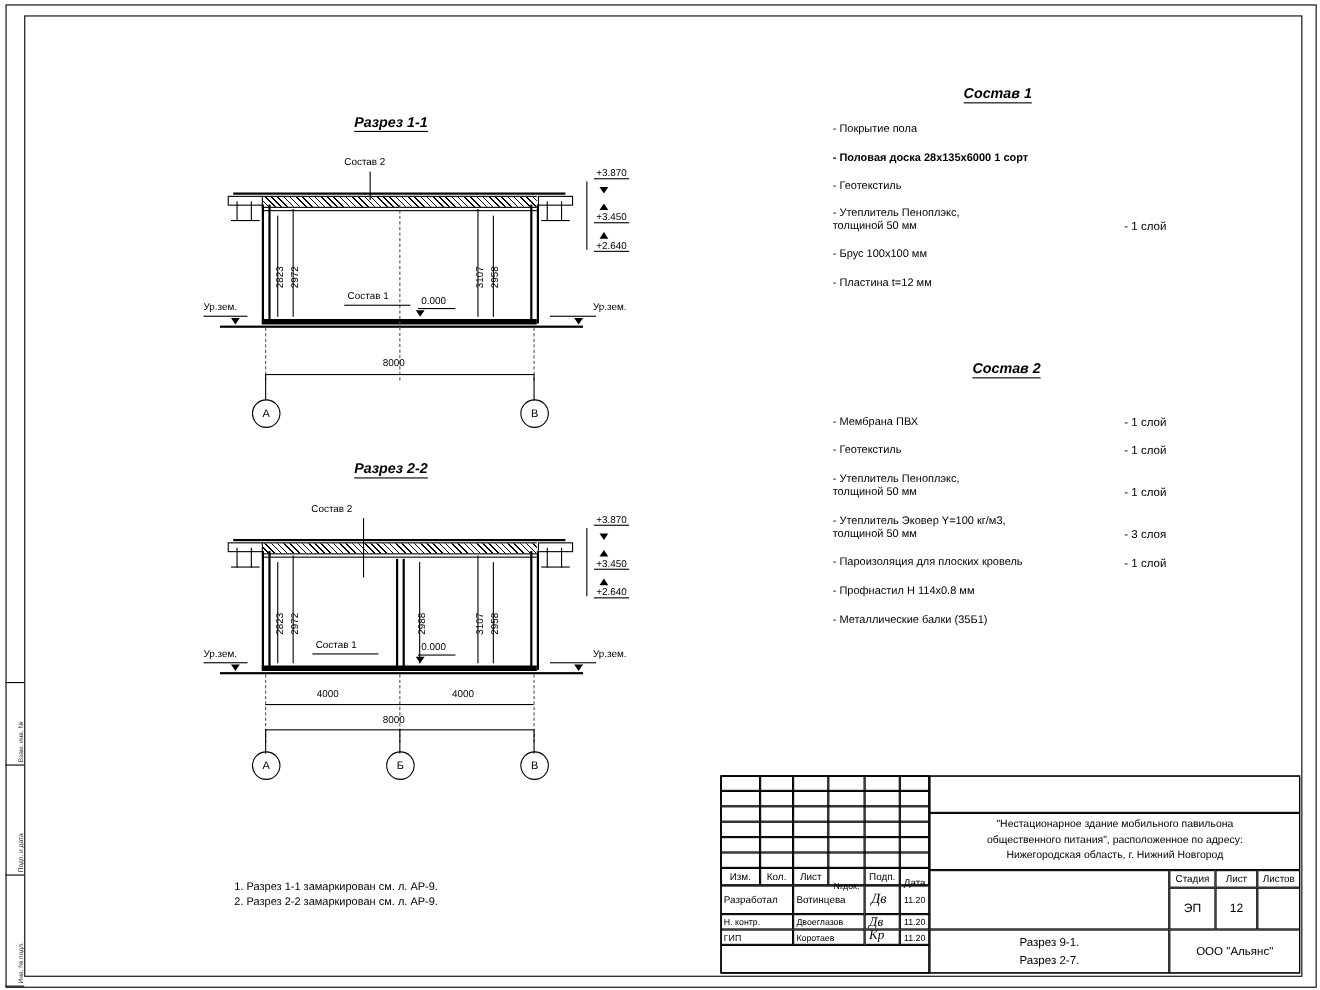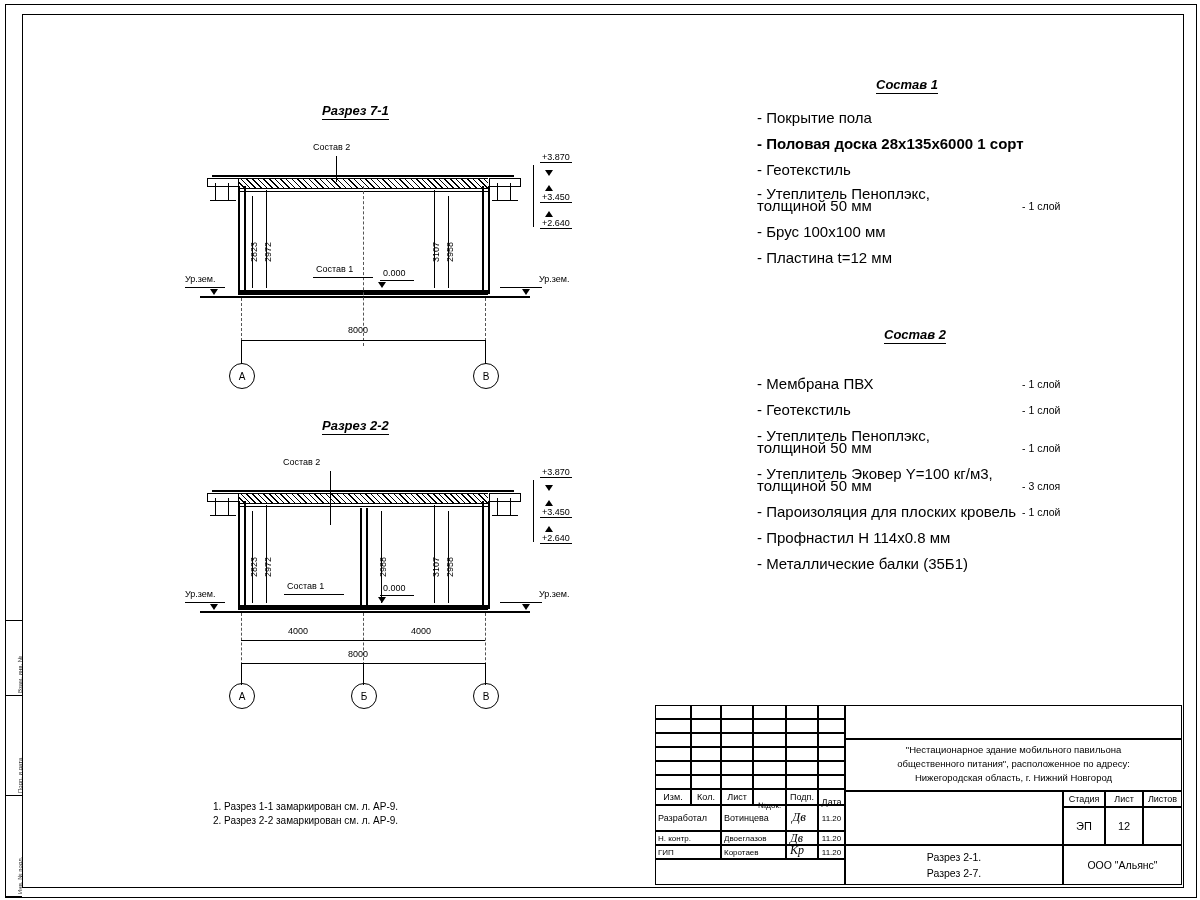--- a/index.html
+++ b/index.html
@@ -63,7 +63,7 @@
     </div>
   </div>
 
-  <div class="title" style="left:322px;top:103px;">Разрез 7-1</div>
+  <div class="title" style="left:322px;top:103px;">Разрез 1-1</div>
 
   <div class="lbl" style="left:313px;top:142px;">Состав 2</div>
   <div class="ln vl" style="left:336px;top:156px;height:26px;"></div>

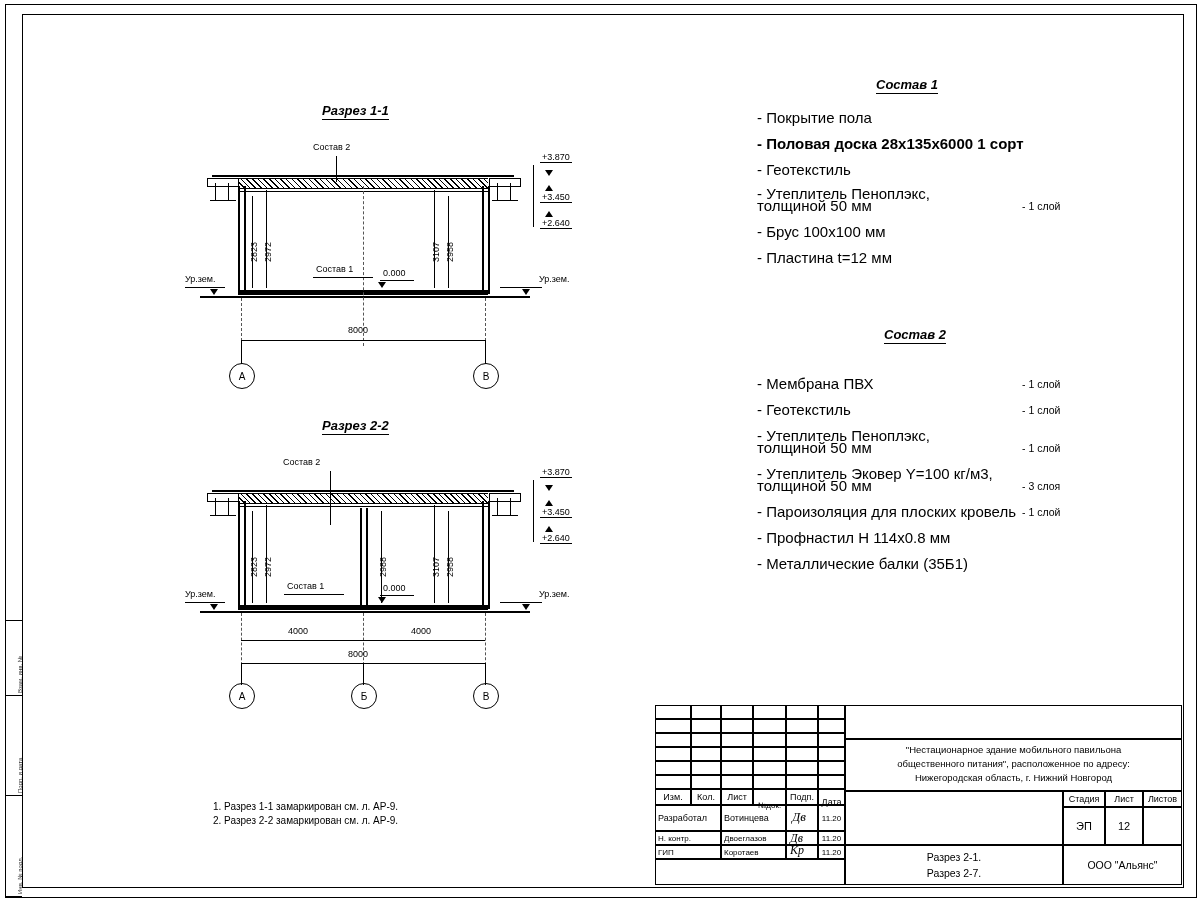--- a/index.html
+++ b/index.html
@@ -25,7 +25,7 @@
   .arrowup{position:absolute;width:0;height:0;border-left:4px solid transparent;border-right:4px solid transparent;border-bottom:6px solid #000;}
 
   .spec-title{position:absolute;font-style:italic;font-weight:bold;font-size:13px;border-bottom:1px solid #000;padding-bottom:1px;}
-  .spec-item{position:absolute;font-size:15px;white-space:pre-line;line-height:12px;}
+  .spec-item{position:absolute;font-size:10px;white-space:pre-line;line-height:12px;}
   .spec-qty{position:absolute;font-size:10.5px;}
 
   .notes{position:absolute;font-size:10px;line-height:14px;}

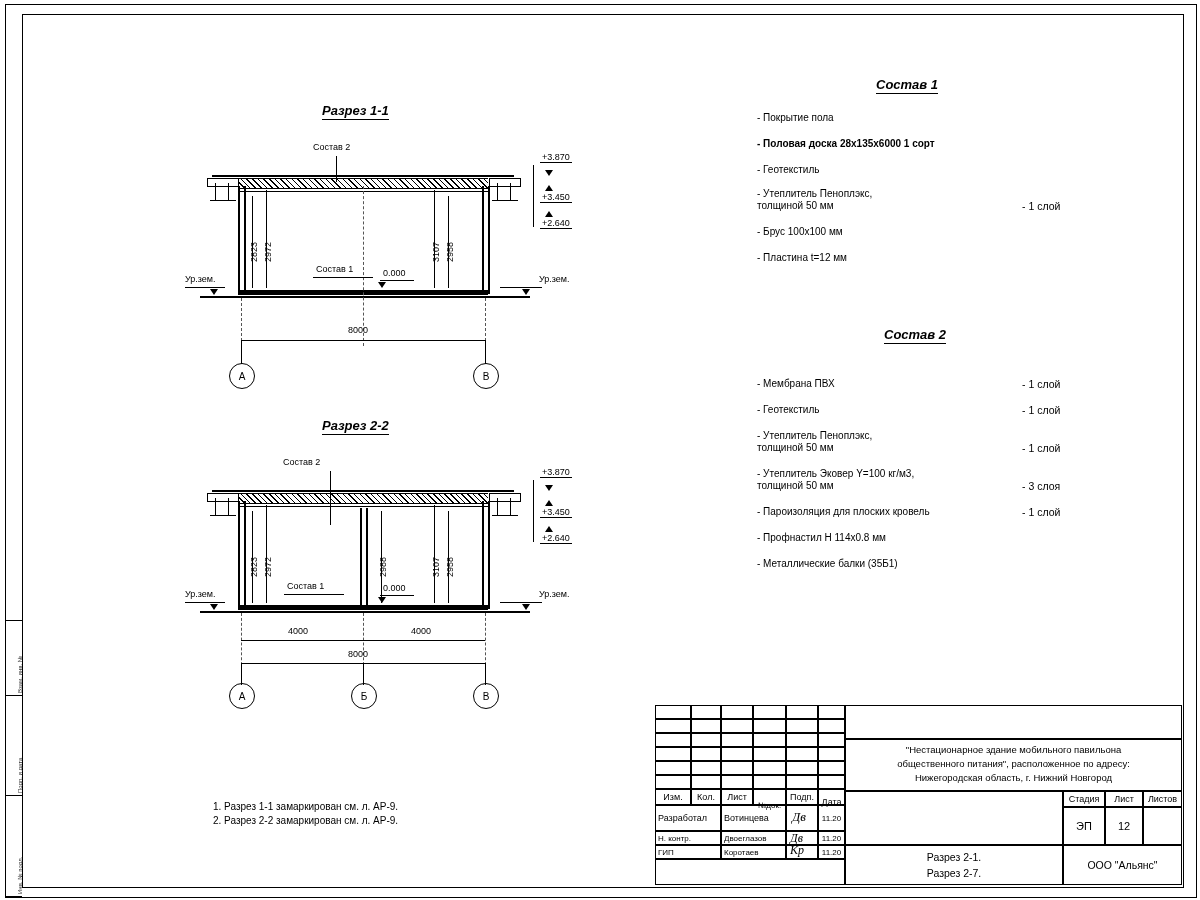--- a/index.html
+++ b/index.html
@@ -318,7 +318,7 @@
     <div class="t" style="left:488px;top:102px;width:39px;height:38px;font-size:11px;"></div>
 
     <div class="b" style="left:190px;top:140px;width:218px;height:40px;"></div>
-    <div class="t" style="left:190px;top:144px;width:218px;height:16px;font-size:10.5px;">Разрез 2-1.</div>
+    <div class="t" style="left:190px;top:144px;width:218px;height:16px;font-size:10.5px;">Разрез 9-1.</div>
     <div class="t" style="left:190px;top:160px;width:218px;height:16px;font-size:10.5px;">Разрез 2-7.</div>
 
     <div class="b" style="left:408px;top:140px;width:119px;height:40px;"></div>

